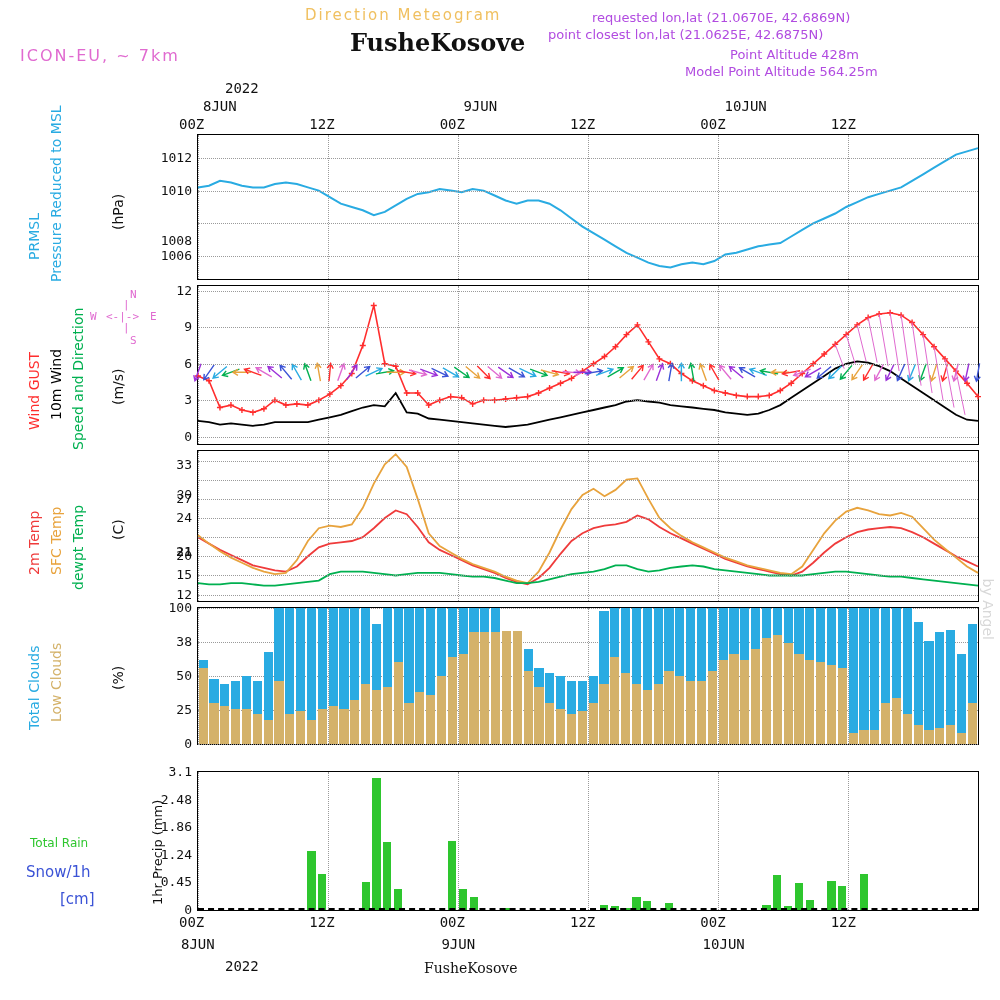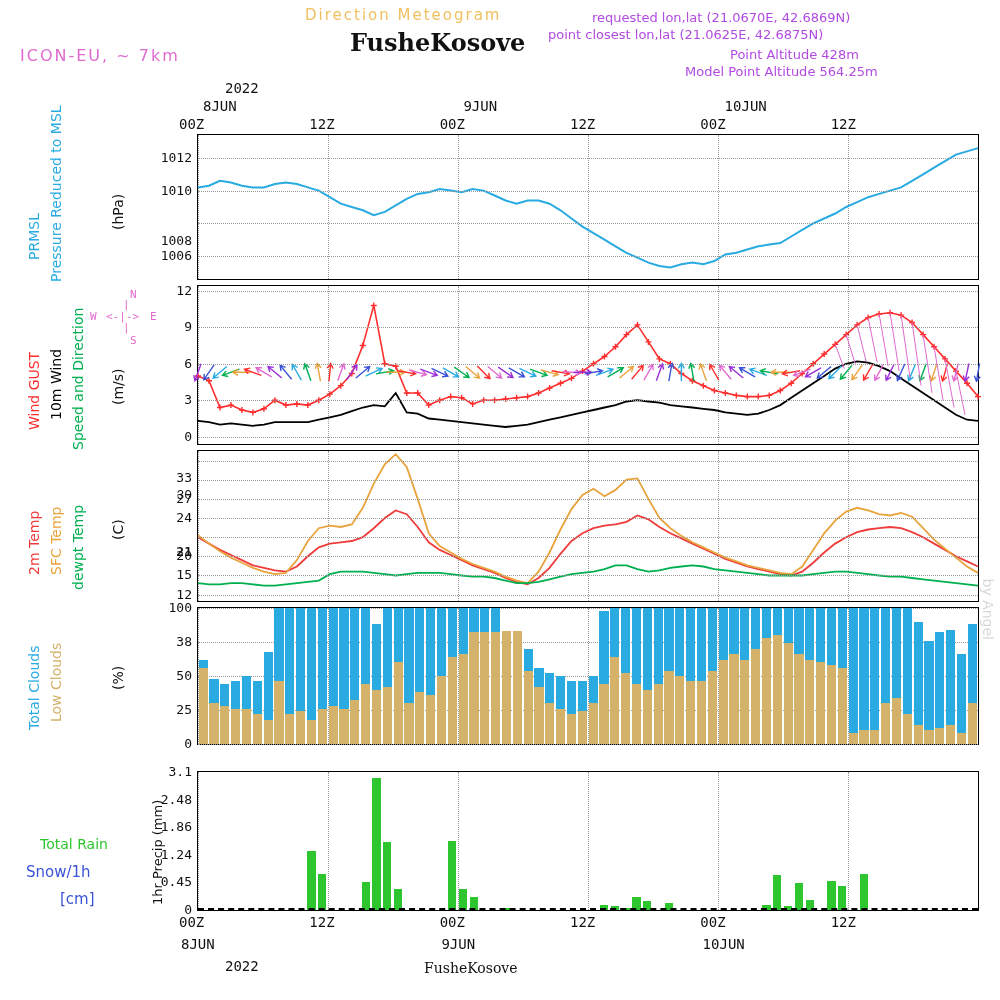--- a/index.html
+++ b/index.html
@@ -427,7 +427,7 @@
     <div class="hgrid" style="top: 28.7234px;"></div>
     <div class="ylab" style="left: -62px; width: 56px; top: 37px; font-family: Liberation Mono, monospace;">30</div>
     <div class="hgrid" style="top: 9.57447px;"></div>
-    <div class="ylab" style="left: -62px; width: 56px; top: 19px;">33</div>
+    <div class="ylab" style="left: -62px; width: 56px; top: 6px;">33</div>
   </div>
 <div class="panel" id="p4" style="left:197px;top:607px;width:782px;height:138px;">
     <div class="vgrid" style="left: 0px;"></div>

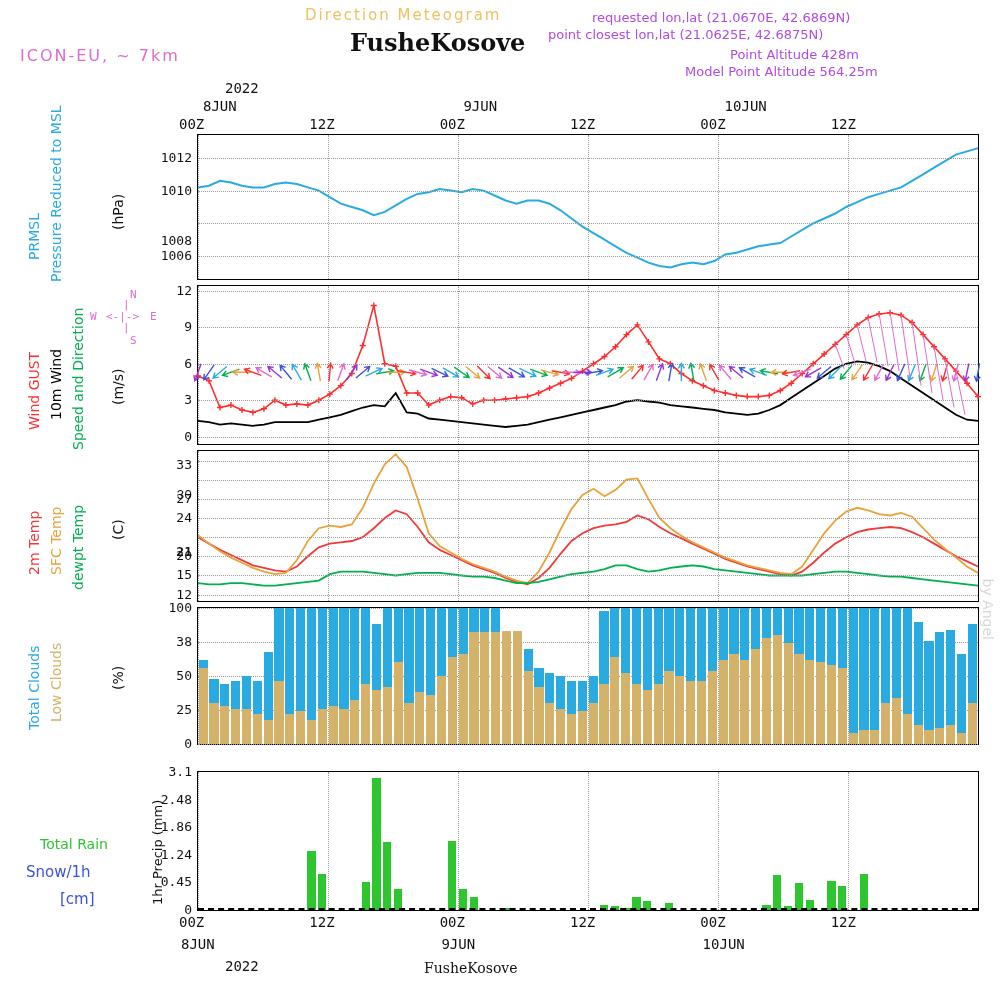--- a/index.html
+++ b/index.html
@@ -650,7 +650,7 @@
 <div class="vtitle" style="left:48px;top:722px;transform:rotate(-90deg);color:#d4b26a;">Low Clouds</div>
 <div class="vtitle" style="left:110px;top:690px;transform:rotate(-90deg);color:#111;">(%)</div>
 
-<div class="abs" style="left:40px;top:836px;font-size:14px;color:#2ec62e;">Total  Rain</div>
+<div class="abs" style="left:30px;top:836px;font-size:12px;color:#2ec62e;">Total  Rain</div>
 <div class="abs" style="left:26px;top:863px;font-size:15px;color:#3b53d6;">Snow/1h</div>
 <div class="abs" style="left:60px;top:890px;font-size:15px;color:#3b53d6;">[cm]</div>
 <div class="vtitle" style="left:150px;top:905px;transform:rotate(-90deg);color:#111;font-size:13px;">1hr Precip (mm)</div>

